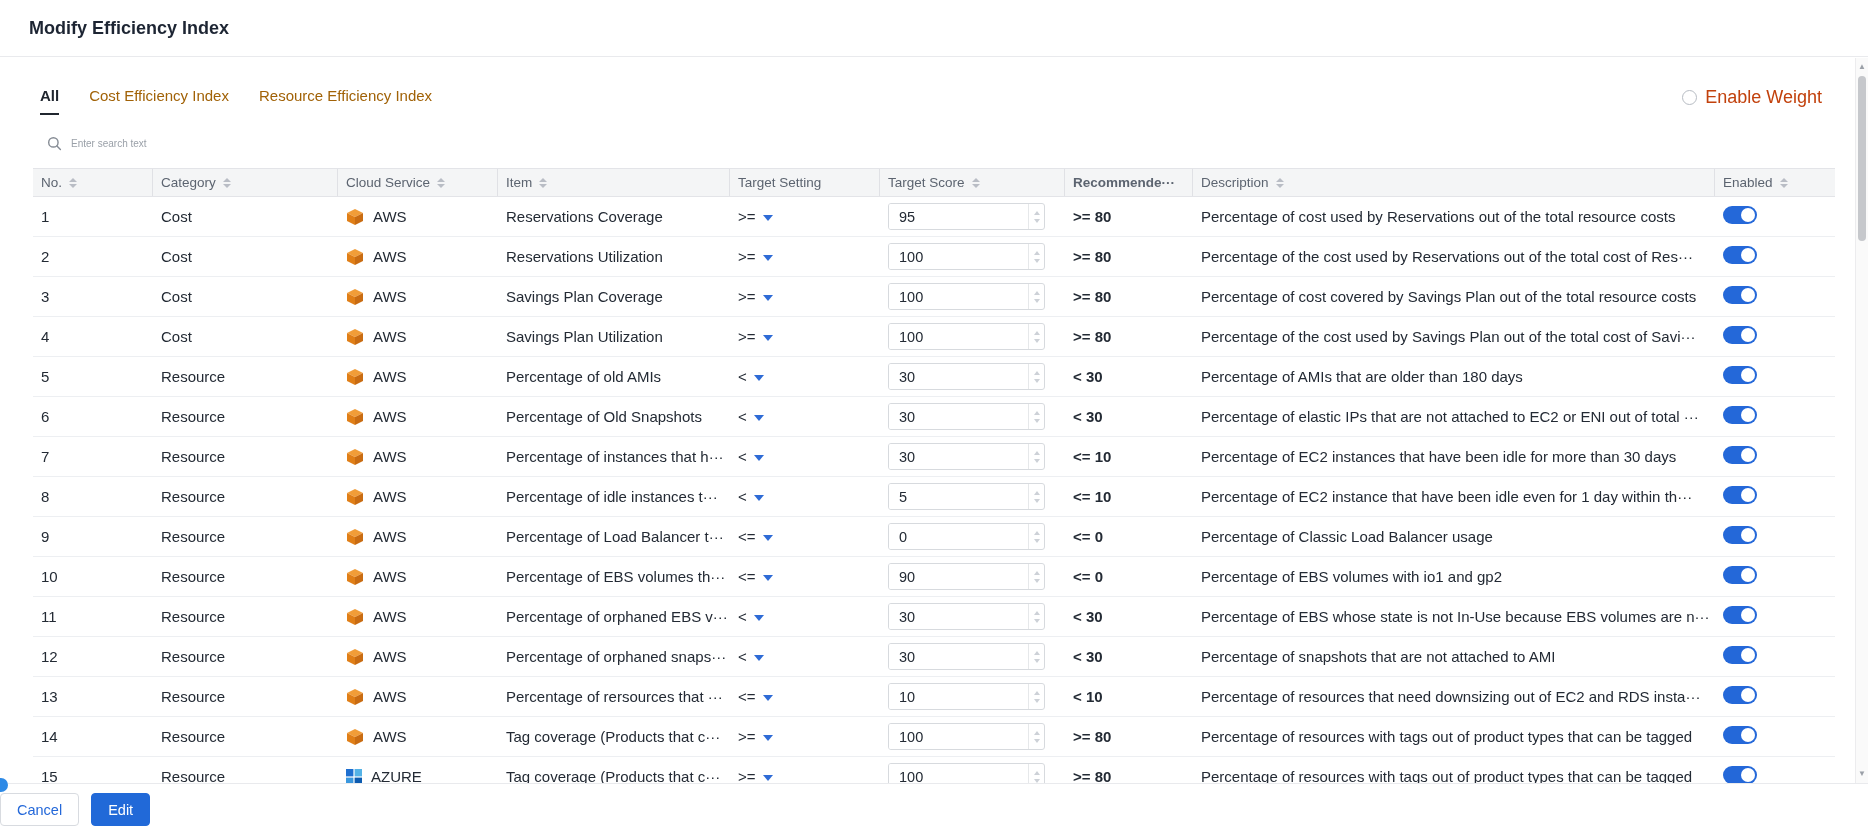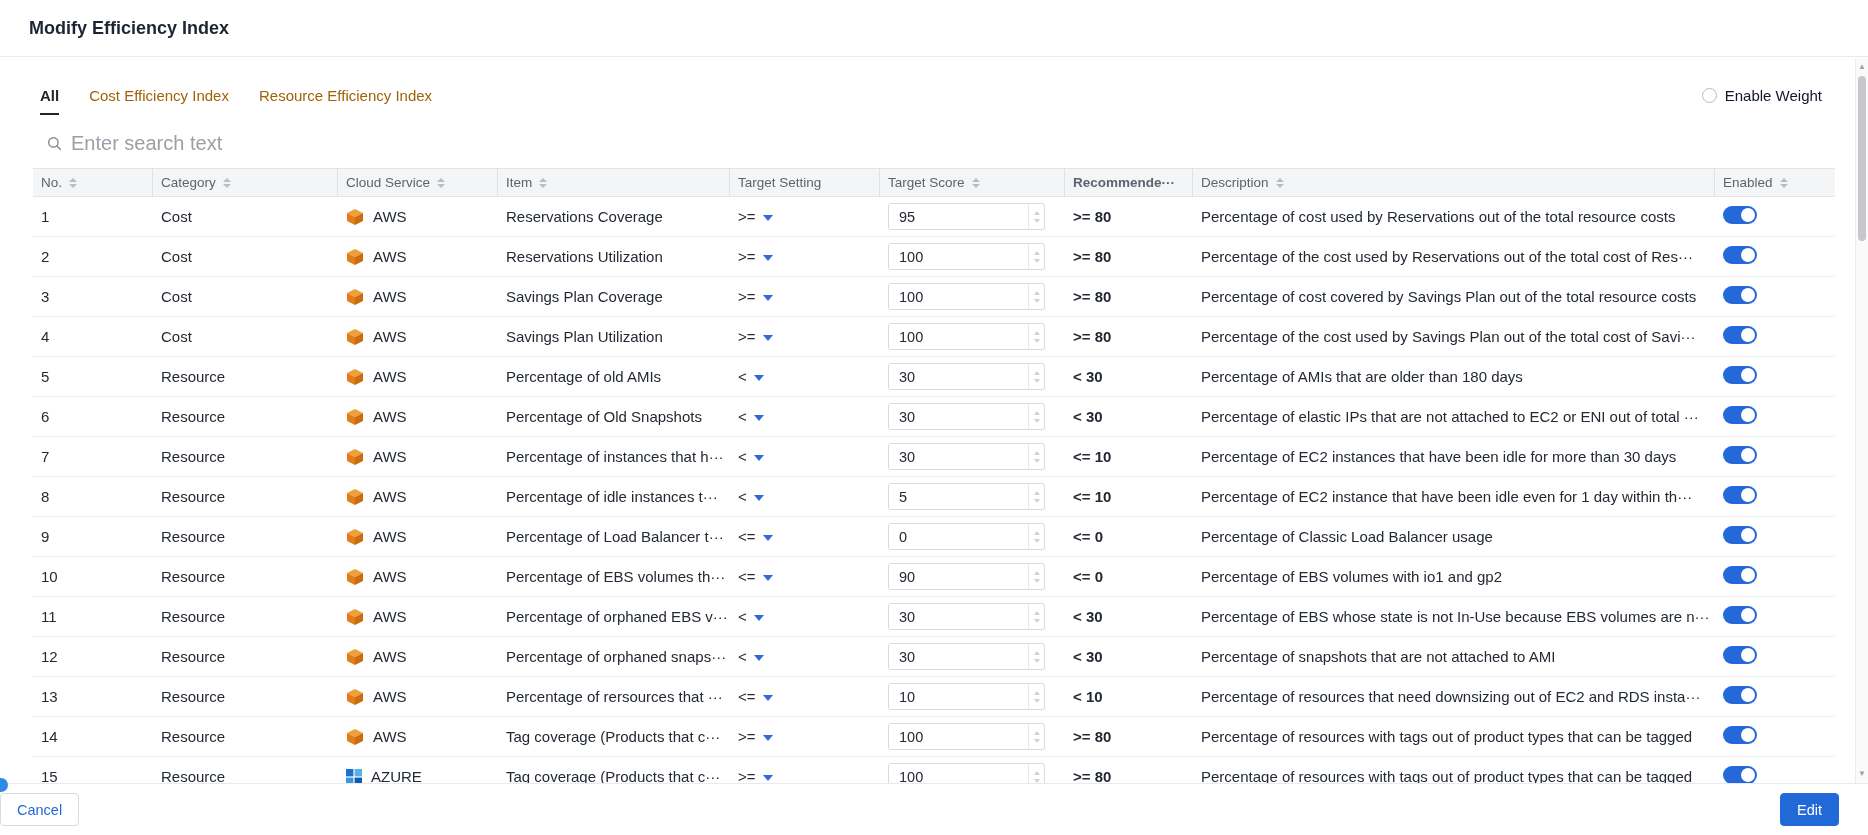--- a/index.html
+++ b/index.html
@@ -64,7 +64,7 @@
     background: #fff;
     display: inline-block;
   }
-  .enable-weight-label { font-size: 15px; color: #0f172a; }
+  .enable-weight-label { font-size: 18px; color: #c2410c; }
 
   
   .search-row {

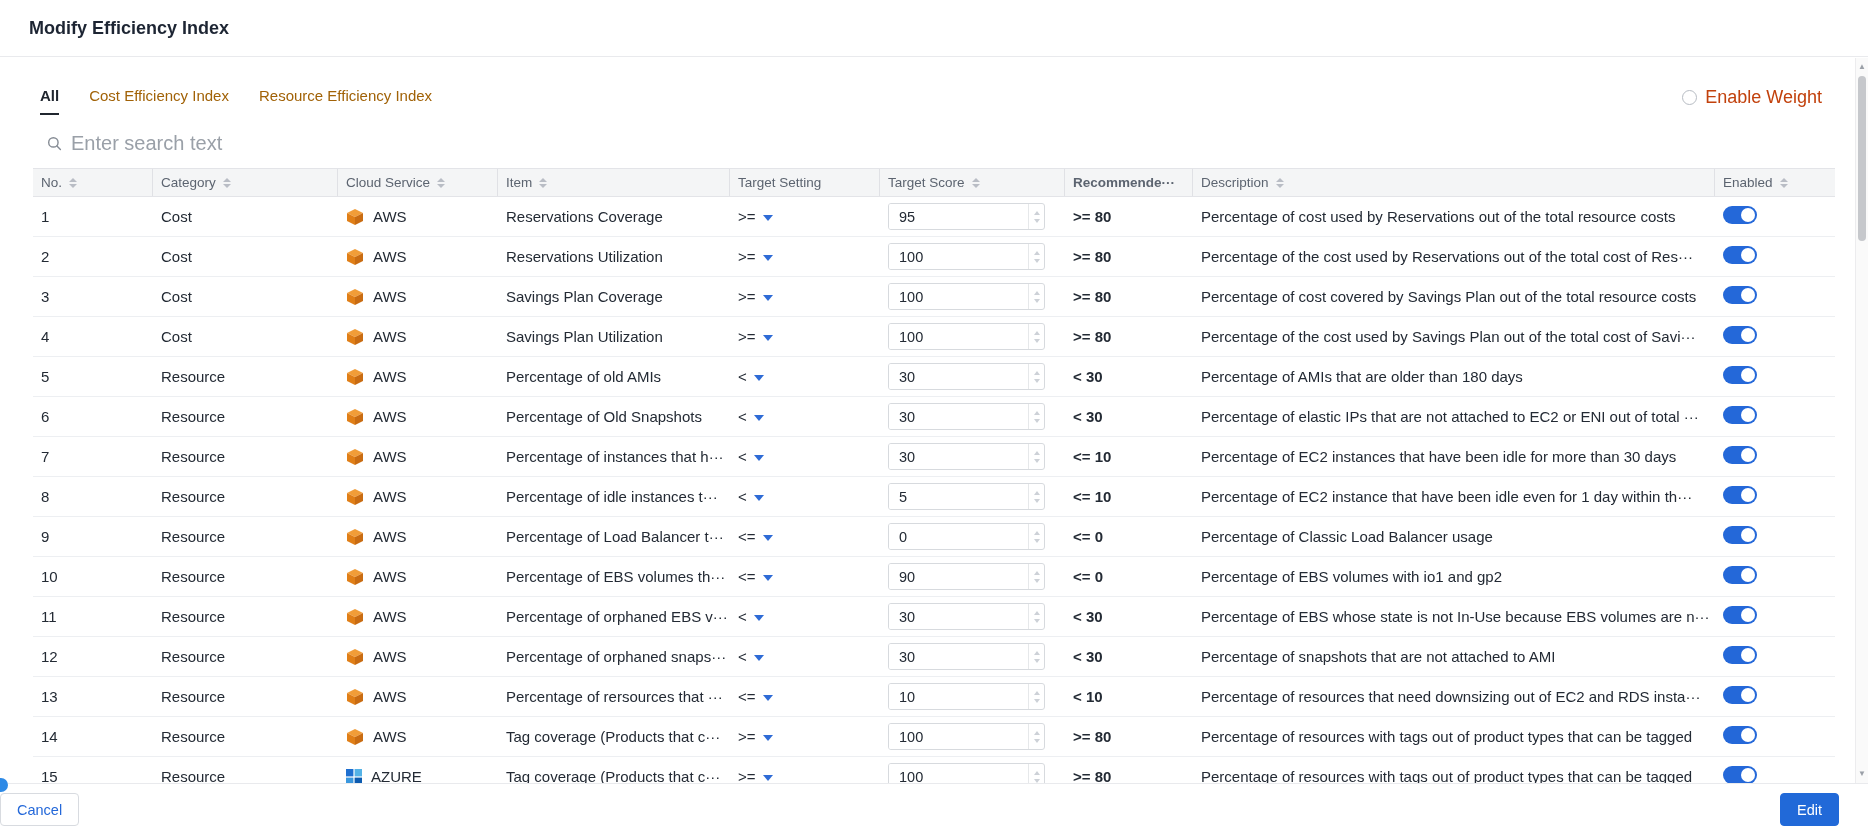--- a/index.html
+++ b/index.html
@@ -78,7 +78,7 @@
   .search-input {
     border: none;
     outline: none;
-    font-size: 20px;
+    font-size: 10px;
     font-family: "Liberation Sans", sans-serif;
     color: #15803d;
     width: 320px;

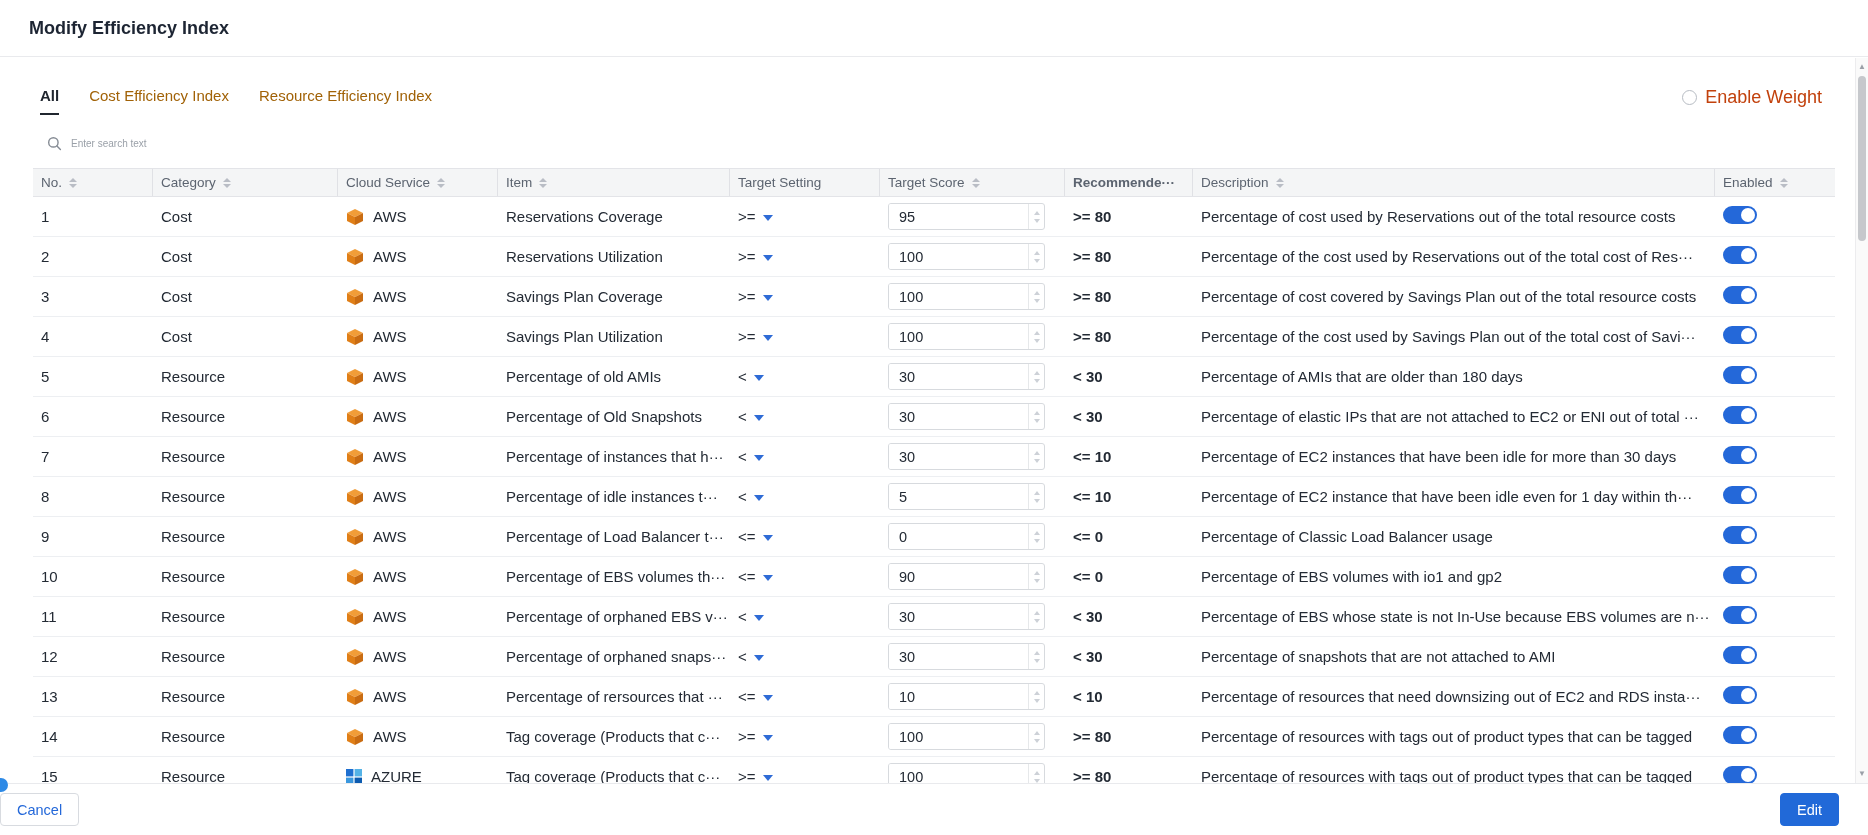--- a/index.html
+++ b/index.html
@@ -217,7 +217,7 @@
     border-top: 1px solid #e9eaed;
     display: flex;
     align-items: center;
-    justify-content: space-between;
+    justify-content: flex-start;
     gap: 12px;
     padding-right: 29px;
   }

